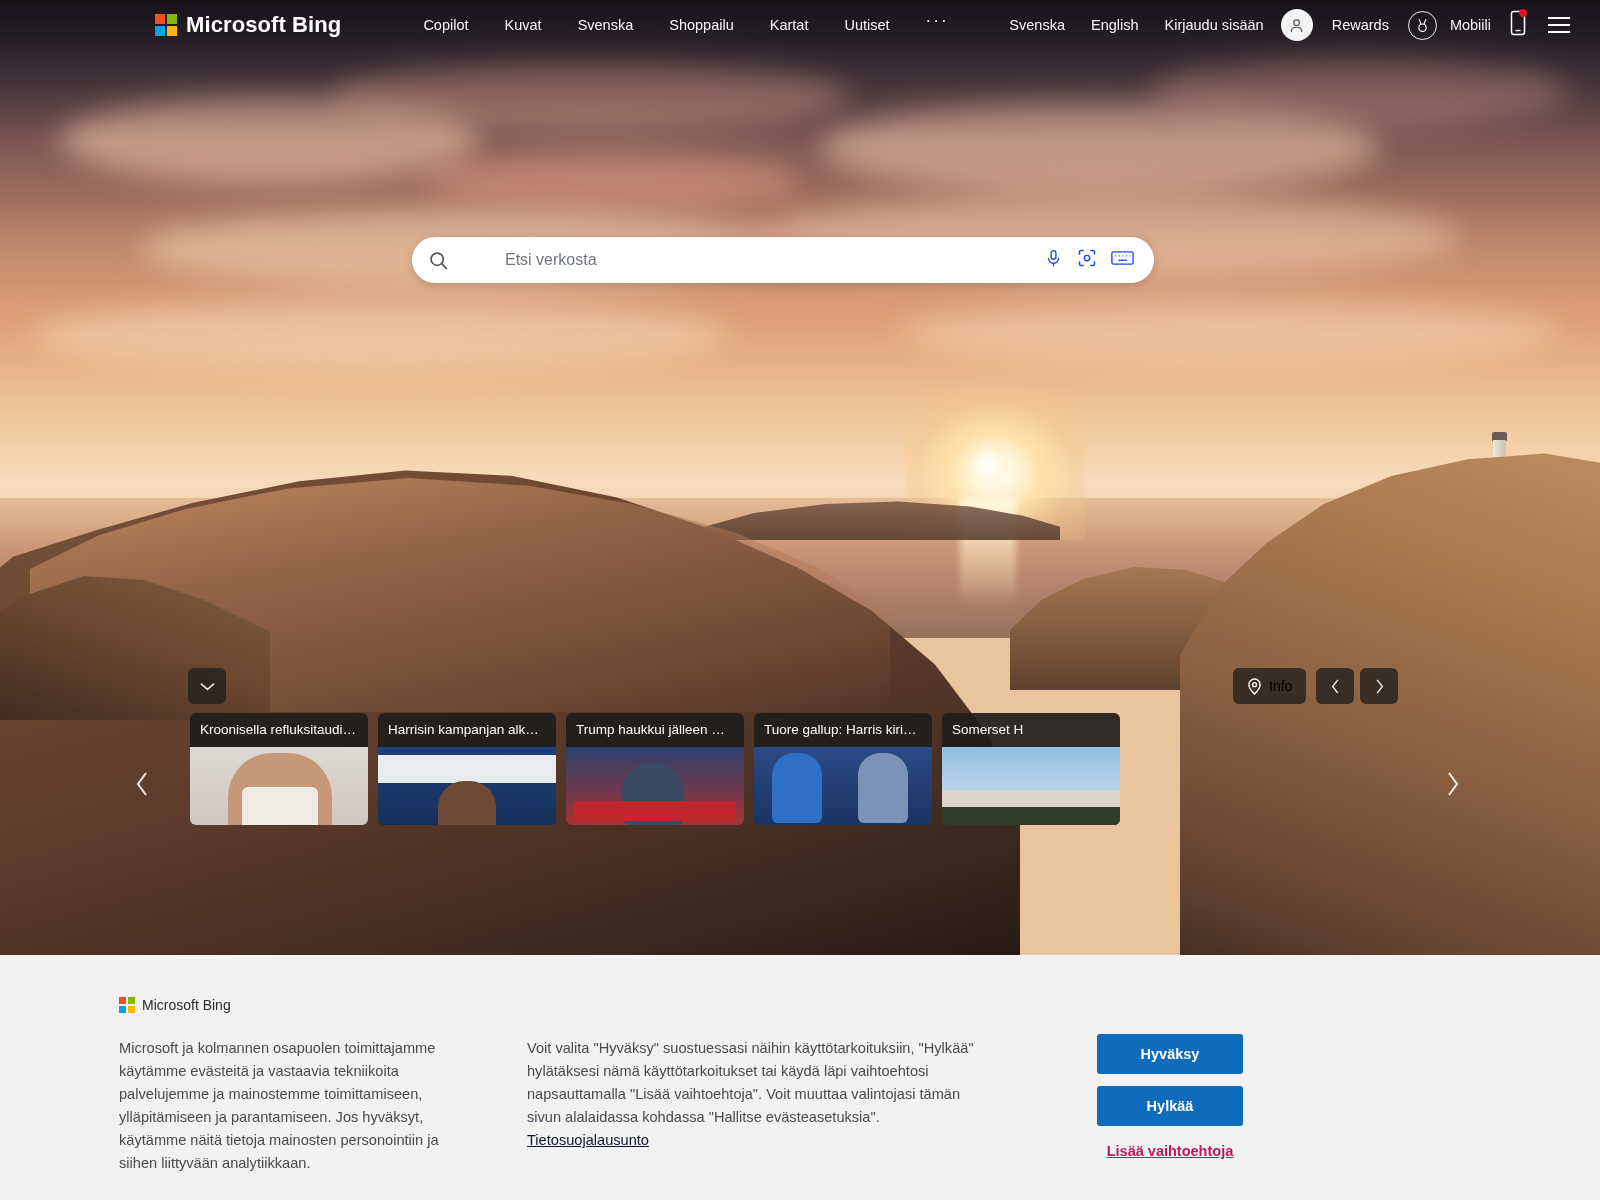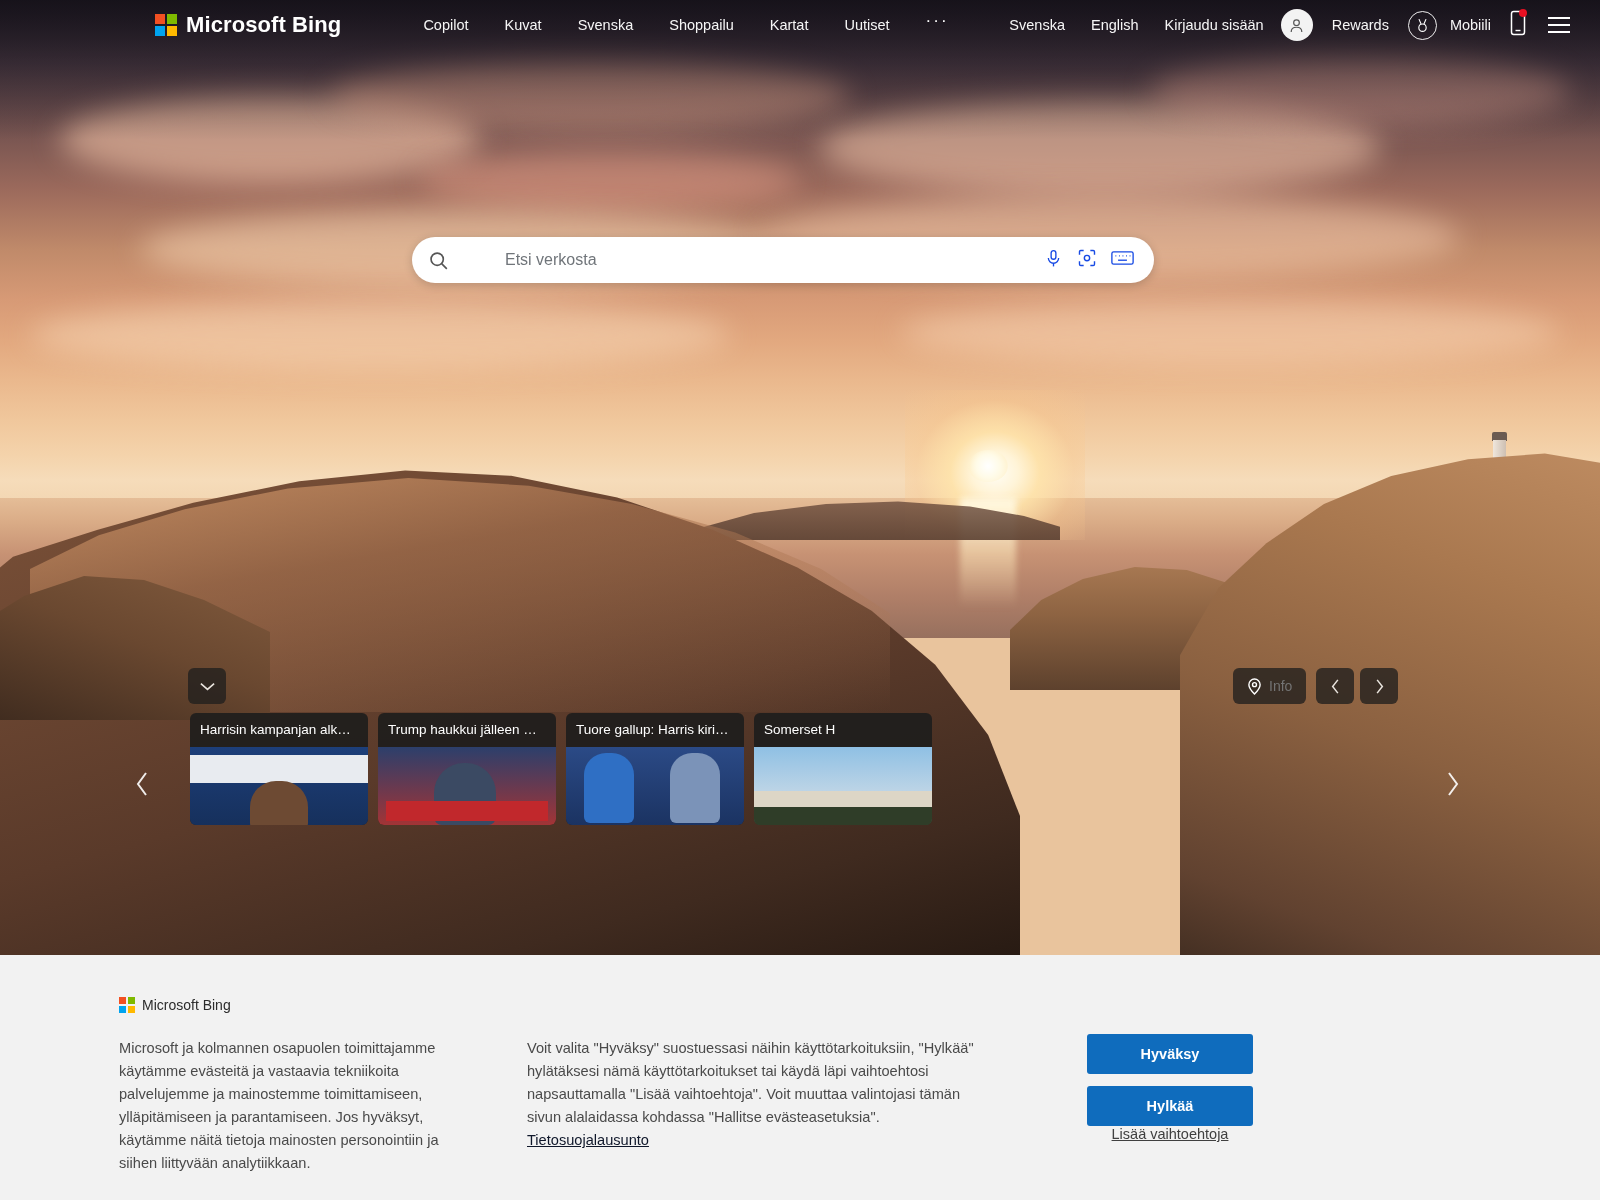--- a/index.html
+++ b/index.html
@@ -238,7 +238,7 @@
     position: absolute; left: 1233px; top: 668px; height: 36px;
     background: rgba(32,31,30,0.78); border-radius: 6px;
     display: flex; align-items: center; gap: 7px;
-    padding: 0 14px; color: #737373; font-size: 14px; z-index: 14;
+    padding: 0 14px; color: #000000; font-size: 14px; z-index: 14;
   }
   .prev-btn { left: 1316px; top: 668px; width: 38px; height: 36px; }
   .next-btn { left: 1360px; top: 668px; width: 38px; height: 36px; }

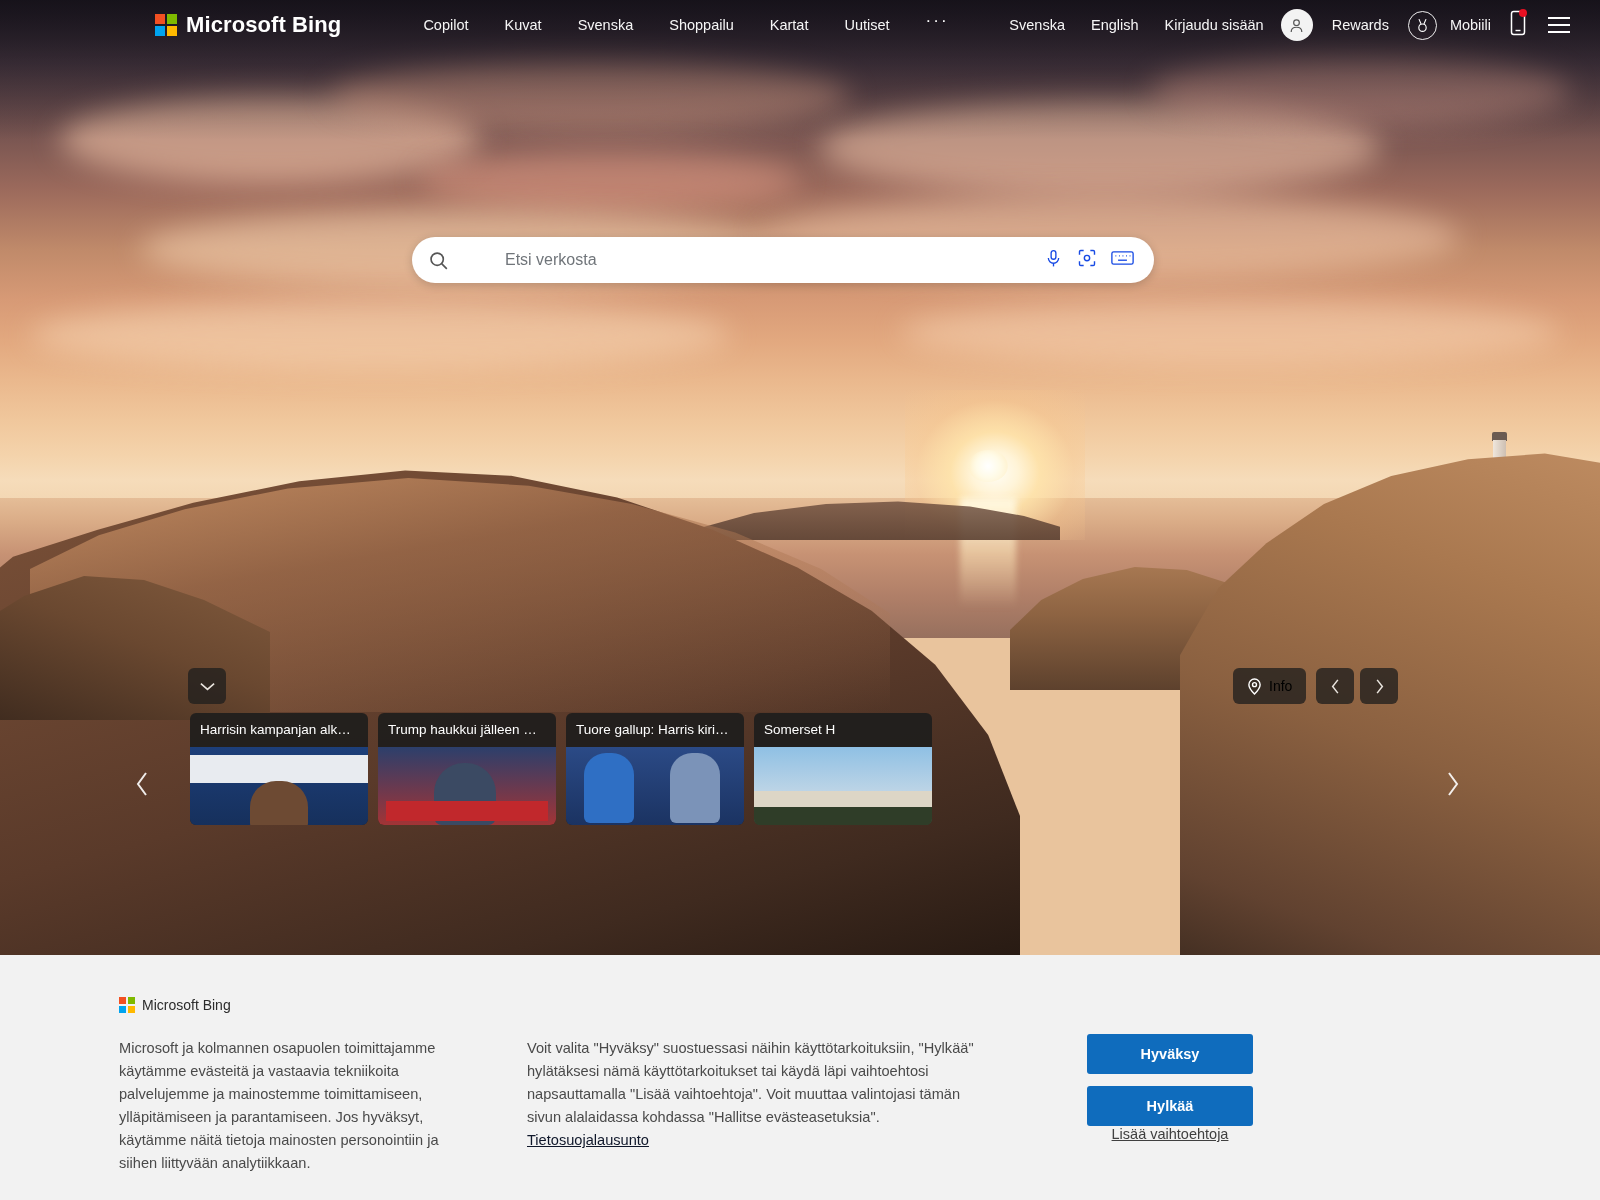--- a/index.html
+++ b/index.html
@@ -507,6 +507,10 @@
 
   <div class="news-row">
     <div class="news-card">
+      <div class="news-title">Kroonisella refluksitaudilla…</div>
+      <div class="news-img img-a"></div>
+    </div>
+    <div class="news-card">
       <div class="news-title">Harrisin kampanjan alku o…</div>
       <div class="news-img img-d"></div>
     </div>

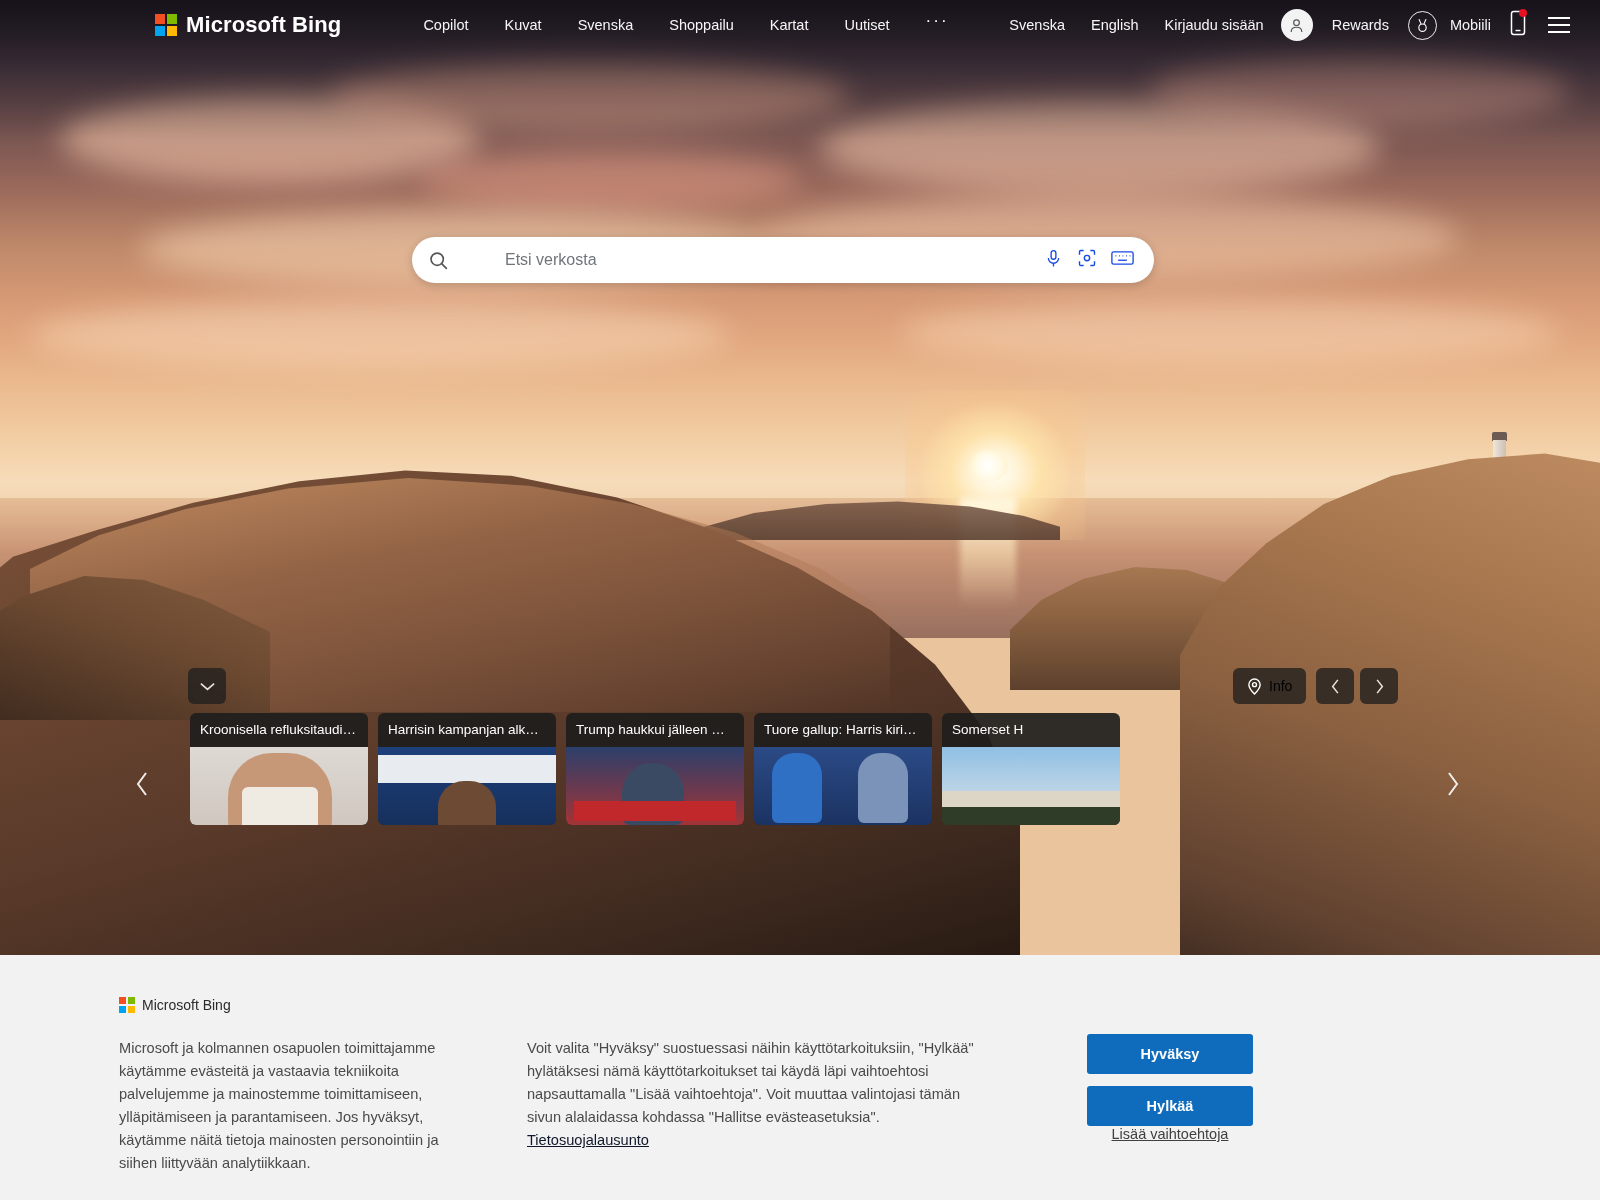--- a/index.html
+++ b/index.html
@@ -331,7 +331,7 @@
     display: flex; flex-direction: column; align-items: center; width: 146px;
   }
   .btn-primary {
-    width: 166px; height: 40px;
+    width: 146px; height: 40px;
     background: #0f6cbd; color: #fff;
     border: none; border-radius: 3px;
     font-size: 14.5px; font-weight: 700;

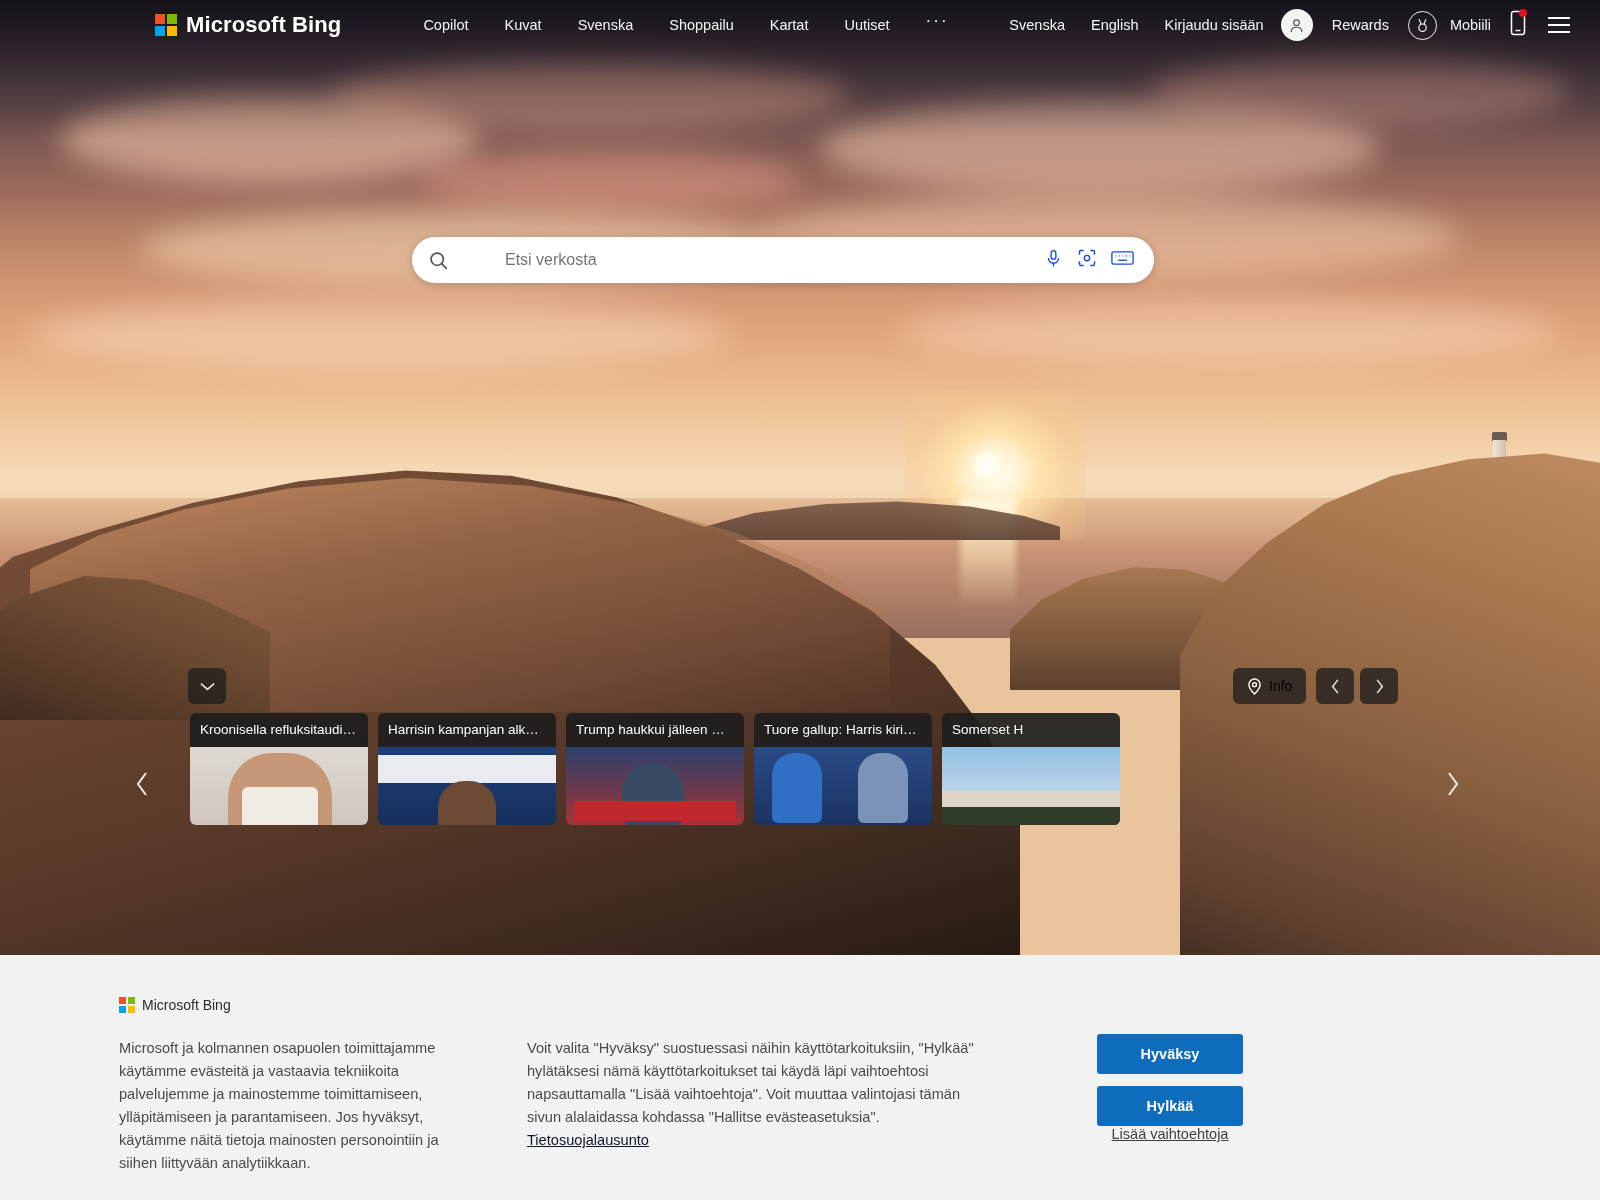--- a/index.html
+++ b/index.html
@@ -340,8 +340,9 @@
   }
   .btn-gap { height: 12px; }
   .more-options {
-    font-size: 14.5px; font-weight: 400;
-    color: #404040; text-decoration: underline;
+    margin-top: 17px;
+    font-size: 14.5px; font-weight: 700;
+    color: #be185d; text-decoration: underline;
     cursor: pointer;
   }
 </style>

